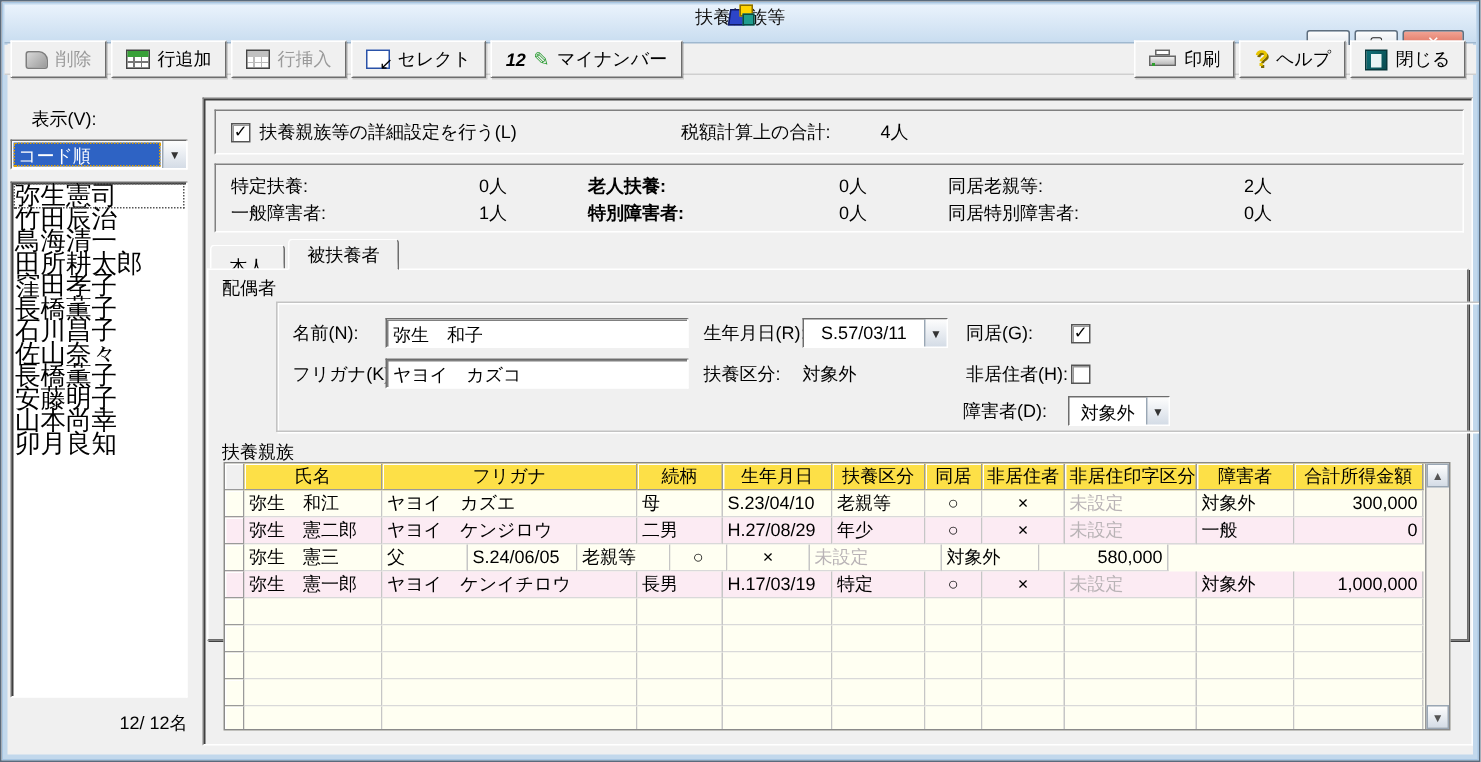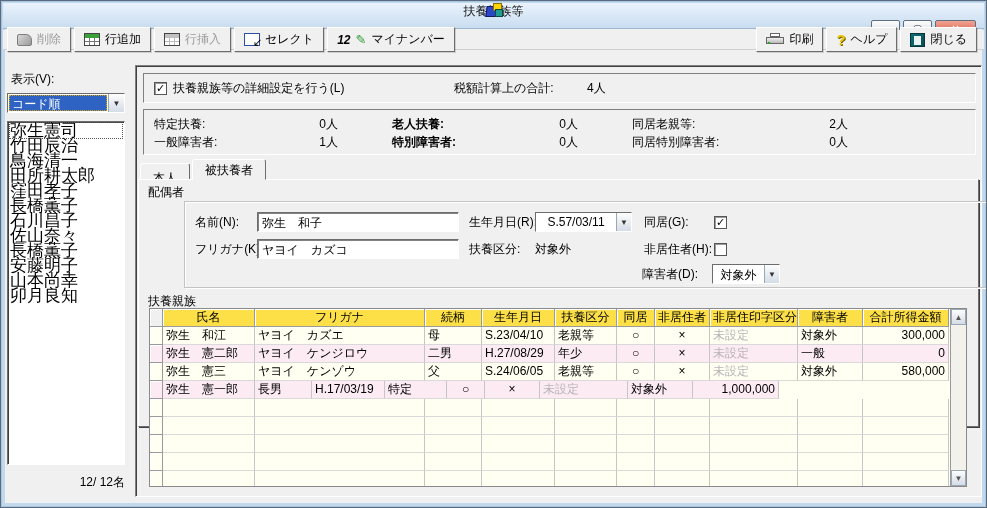--- a/index.html
+++ b/index.html
@@ -61,7 +61,7 @@
   .icon-book:after{content:"";position:absolute;left:3px;top:2px;width:7px;height:9px;background:#e8f4f4;}
   
   .sidebar { position:absolute; left:6px; top:64px; width:122px; bottom:10px; }
-  .side-label { position:absolute; left:4px; top:6px; }
+  .side-label { position:absolute; left:14px; top:6px; }
   .combo {
     position:absolute; left:0; top:28px; width:118px; height:20px; background:#fff;
     border:1px solid; border-color:#6d6d6d #fff #fff #6d6d6d; display:flex; align-items:stretch;

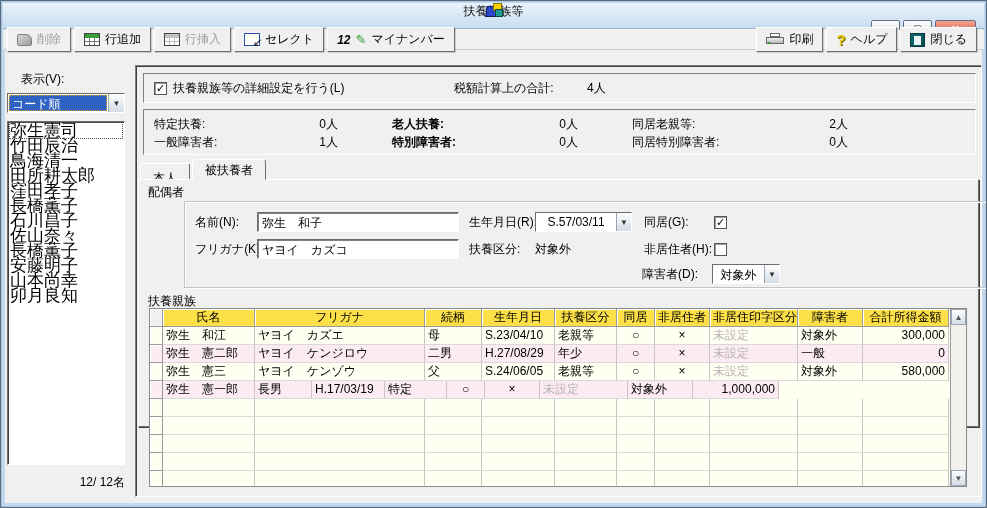--- a/index.html
+++ b/index.html
@@ -346,7 +346,6 @@
             <div class="trow cream">
               <div class="tcell c0 rowsel"></div>
               <div class="tcell c1">弥生　憲三</div>
-              <div class="tcell c2">ヤヨイ　ケンゾウ</div>
               <div class="tcell c3">父</div>
               <div class="tcell c4">S.24/06/05</div>
               <div class="tcell c5">老親等</div>

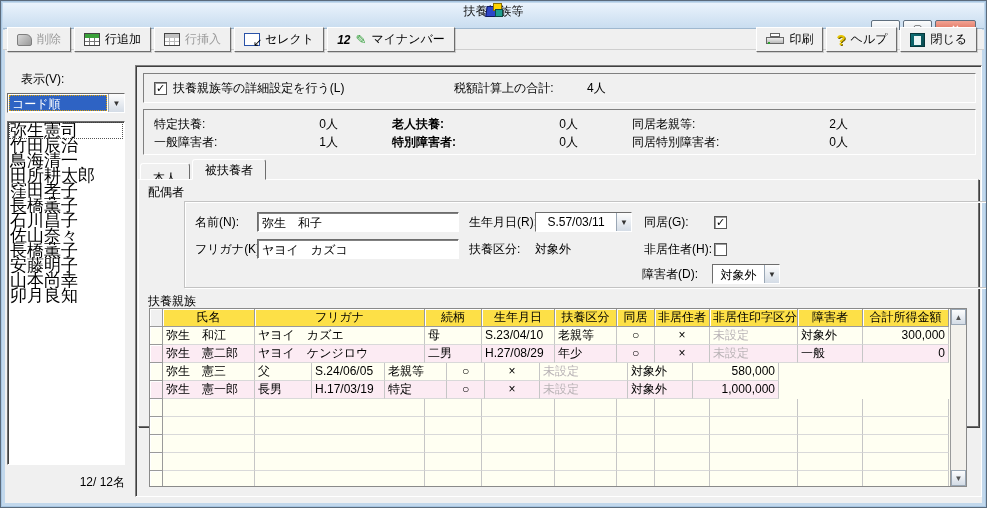--- a/index.html
+++ b/index.html
@@ -359,6 +359,7 @@
             <div class="trow pink">
               <div class="tcell c0 rowsel"></div>
               <div class="tcell c1">弥生　憲一郎</div>
+              <div class="tcell c2">ヤヨイ　ケンイチロウ</div>
               <div class="tcell c3">長男</div>
               <div class="tcell c4">H.17/03/19</div>
               <div class="tcell c5">特定</div>

